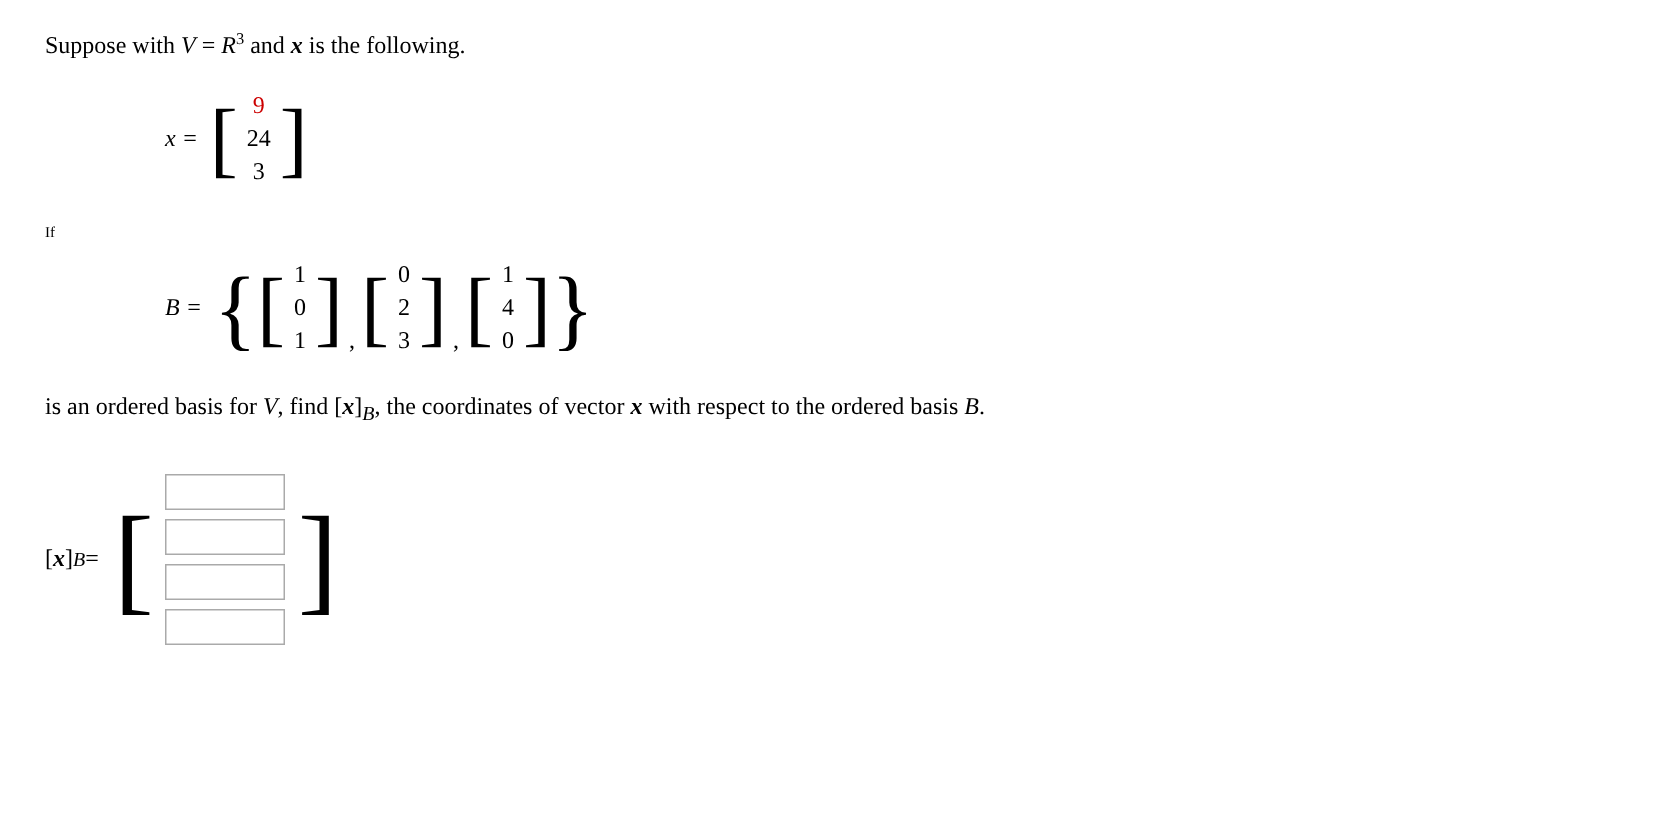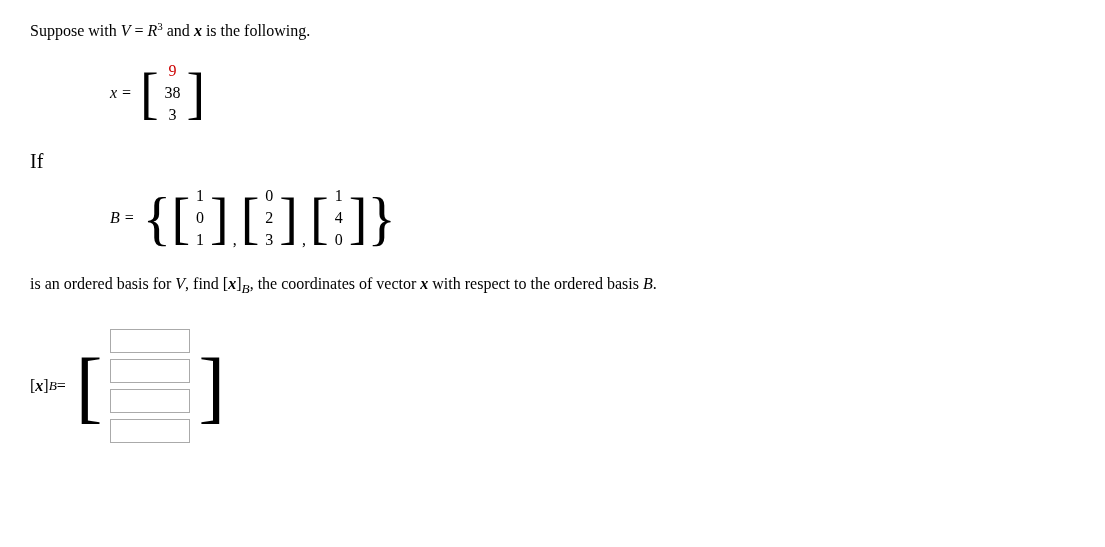--- a/index.html
+++ b/index.html
@@ -162,7 +162,7 @@
     <span class="bracket-left">[</span>
     <div class="matrix-col">
       <div class="matrix-cell red">9</div>
-      <div class="matrix-cell">38</div>
+      <div class="matrix-cell">24</div>
       <div class="matrix-cell">3</div>
     </div>
     <span class="bracket-right">]</span>

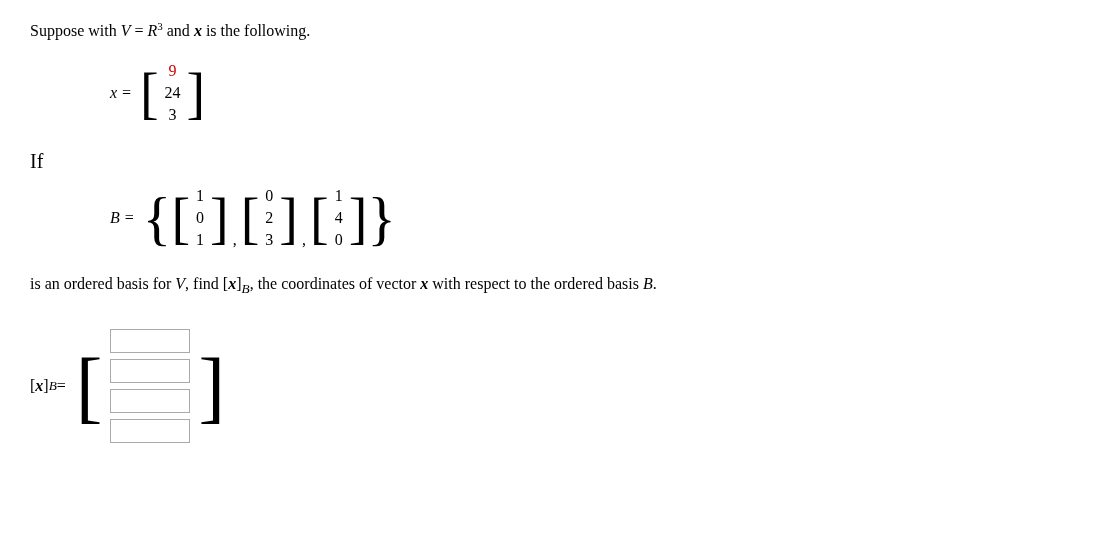--- a/index.html
+++ b/index.html
@@ -69,7 +69,7 @@
     }
 
     .if-label {
-      font-size: 20px;
+      font-size: 10px;
       margin-bottom: 8px;
     }
 

